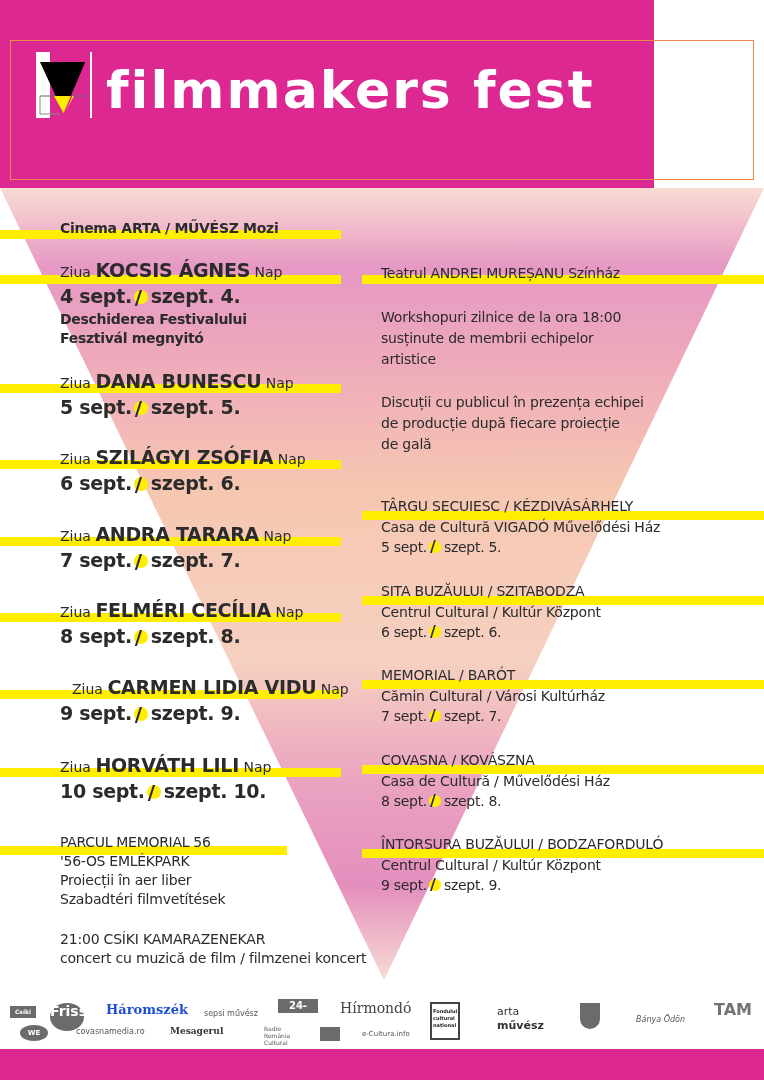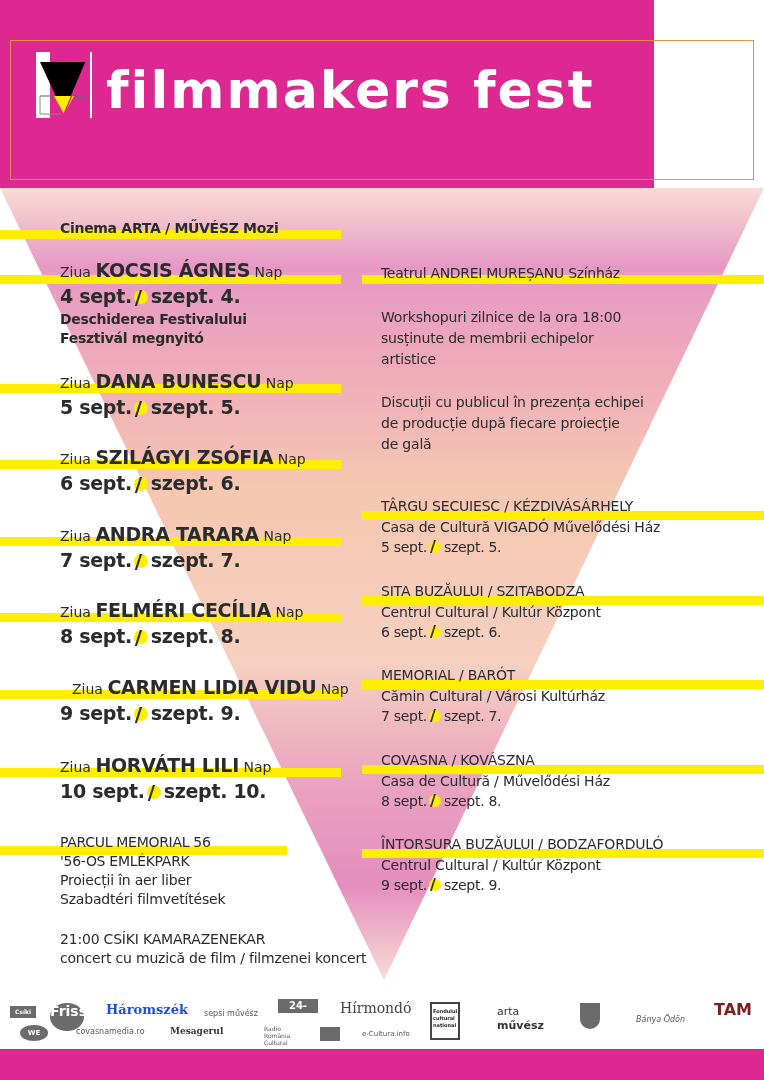--- a/index.html
+++ b/index.html
@@ -191,7 +191,7 @@
   <div class="sp" style="left:497px;top:24px;font-size:11px;font-weight:bold;color:#333;">művész</div>
   <div class="sp-box" style="left:580px;top:8px;width:20px;height:26px;border-radius:0 0 10px 10px;"></div>
   <div class="sp" style="left:636px;top:20px;font-size:8px;font-style:italic;">Bánya Ödön</div>
-  <div class="sp" style="left:714px;top:5px;font-size:16px;font-weight:bold;color:#7f1d1d;">TAM</div>
+  <div class="sp" style="left:714px;top:5px;font-size:16px;font-weight:bold;color:#737373;">TAM</div>
   <div class="sp-box" style="left:20px;top:30px;width:28px;height:16px;border-radius:50%;font-size:7px;line-height:16px;">WE</div>
   <div class="sp" style="left:76px;top:32px;font-size:8px;">covasnamedia.ro</div>
   <div class="sp" style="left:170px;top:31px;font-size:9px;font-weight:bold;font-family:'DejaVu Serif',serif;color:#333;">Mesagerul</div>

